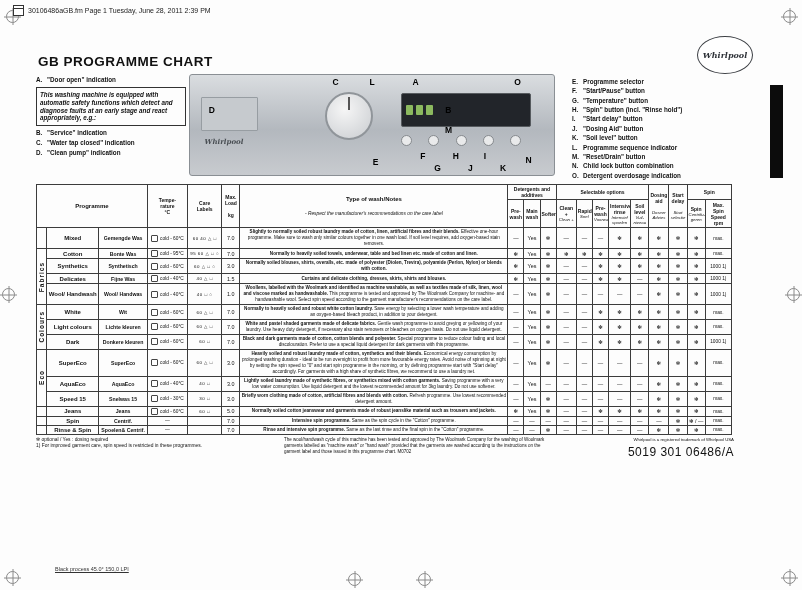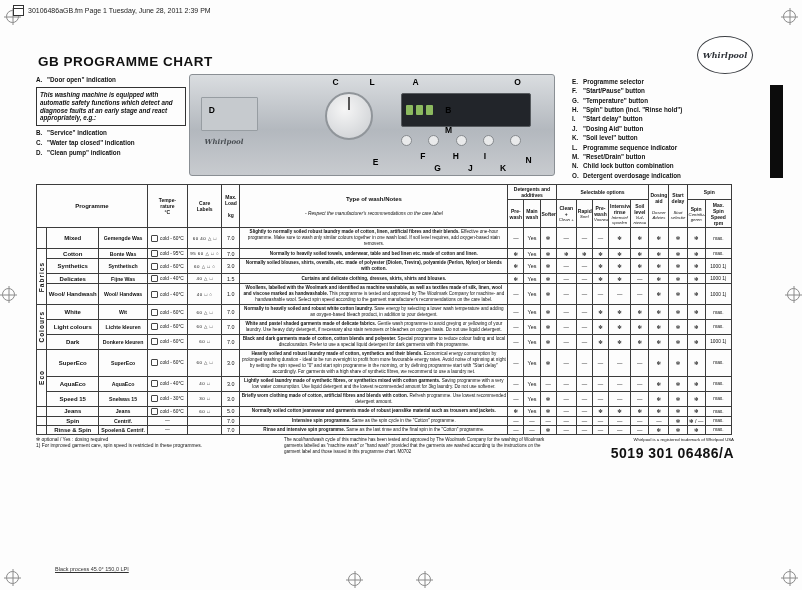--- a/index.html
+++ b/index.html
@@ -62,7 +62,7 @@
   .woolmark{flex:1;padding:0 10px;font-size:4.5px;line-height:1.35;text-align:left;}
   .right-block{width:168px;text-align:right;}
   .trademark{font-size:4.3px;margin-bottom:3px;}
-  .doc-number{font-weight:bold;font-size:14px;letter-spacing:.5px;}
+  .doc-number{font-weight:normal;font-size:12px;letter-spacing:.5px;}
   .print-footer{position:absolute;left:55px;top:566px;font-size:5.5px;color:#333;text-decoration:underline;}
 </style>
 </head>

